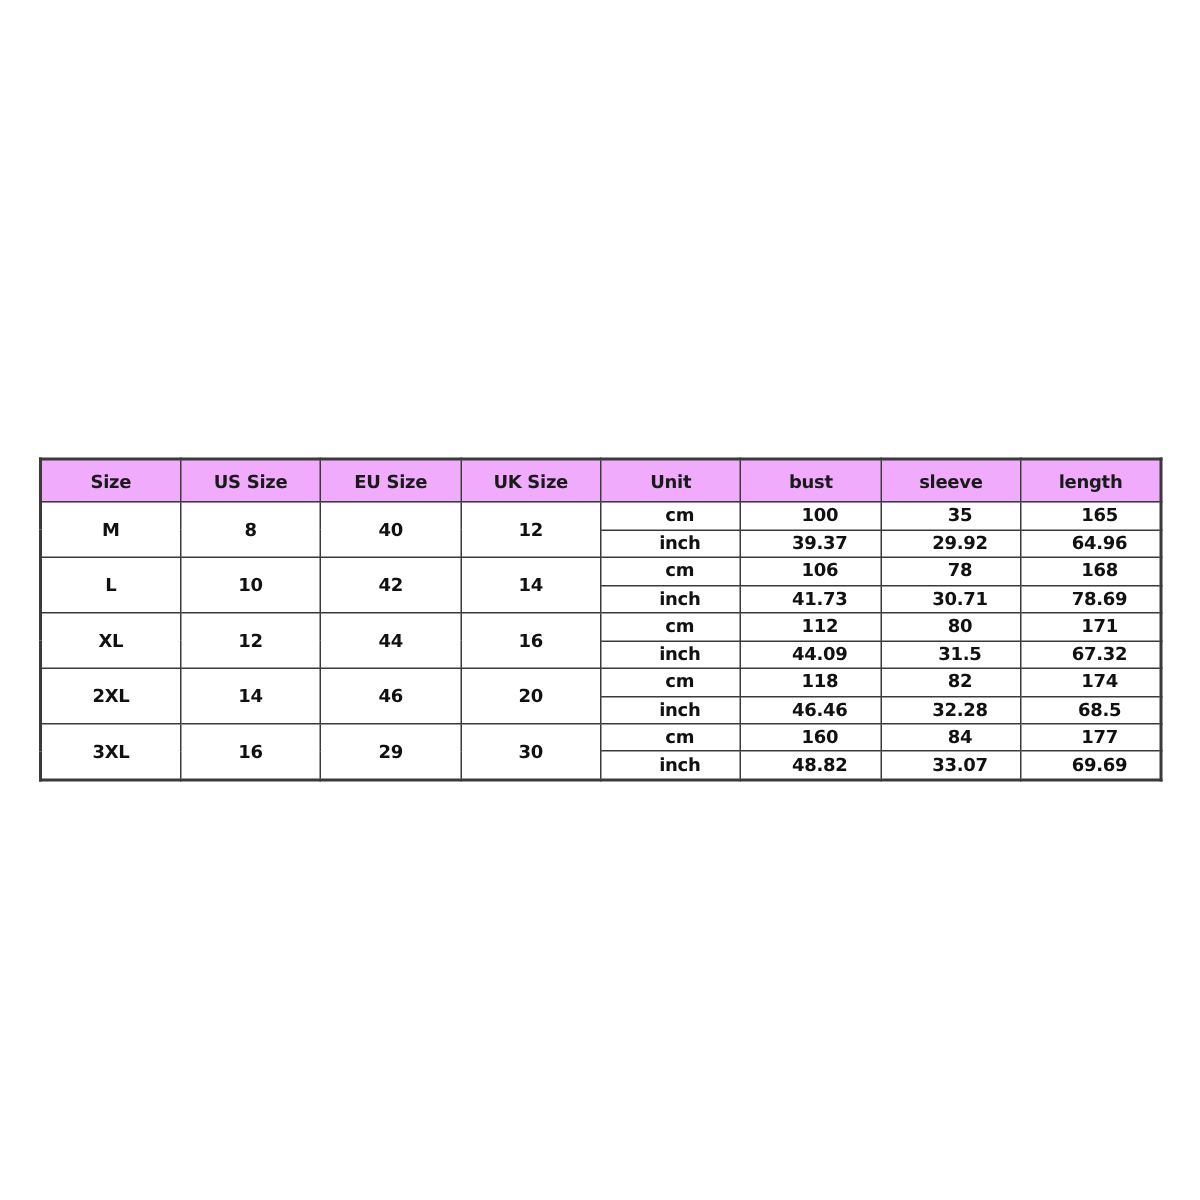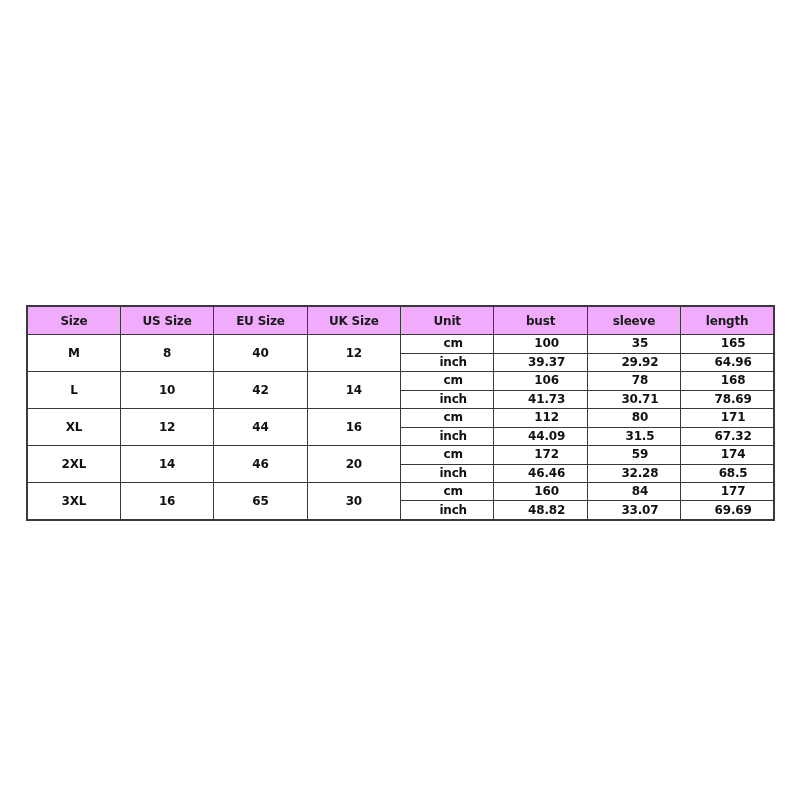--- a/index.html
+++ b/index.html
@@ -107,7 +107,7 @@
       <td class="main" rowspan="2">46</td>
       <td class="main" rowspan="2">20</td>
       <td class="sub">cm</td>
-      <td class="sub">172</td>
+      <td class="sub">118</td>
       <td class="sub">59</td>
       <td class="sub">174</td>
     </tr>

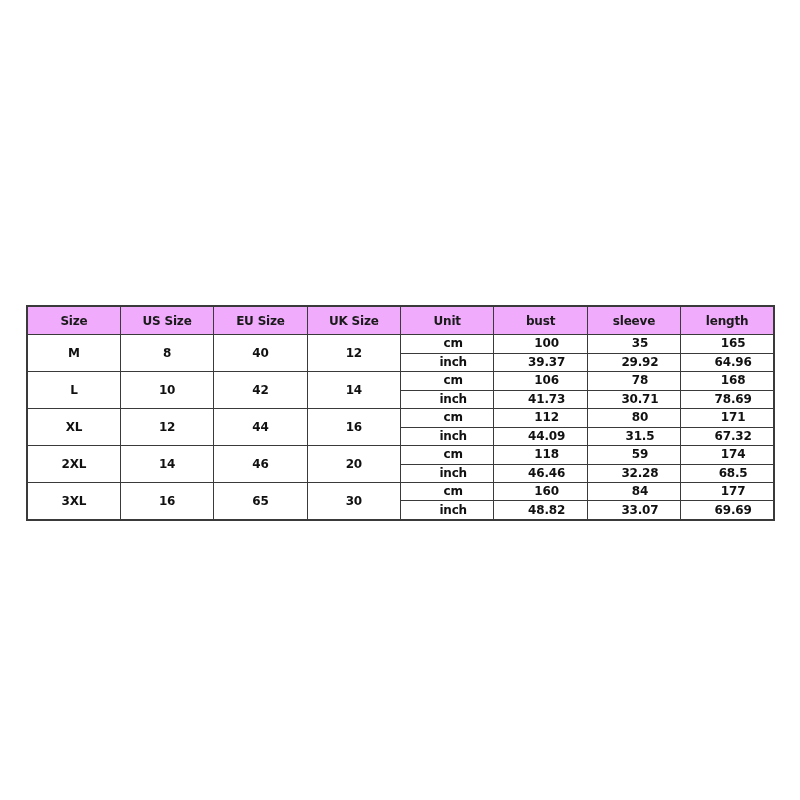--- a/index.html
+++ b/index.html
@@ -108,7 +108,7 @@
       <td class="main" rowspan="2">20</td>
       <td class="sub">cm</td>
       <td class="sub">118</td>
-      <td class="sub">59</td>
+      <td class="sub">82</td>
       <td class="sub">174</td>
     </tr>
     <tr>

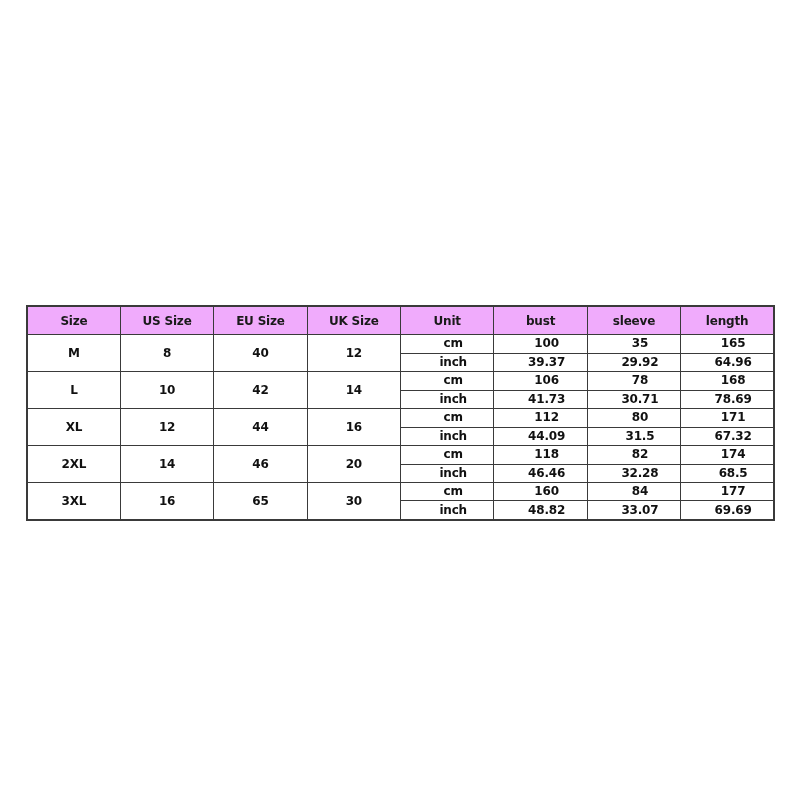--- a/index.html
+++ b/index.html
@@ -121,7 +121,7 @@
     <tr>
       <td class="main" rowspan="2">3XL</td>
       <td class="main" rowspan="2">16</td>
-      <td class="main" rowspan="2">65</td>
+      <td class="main" rowspan="2">29</td>
       <td class="main" rowspan="2">30</td>
       <td class="sub">cm</td>
       <td class="sub">160</td>

